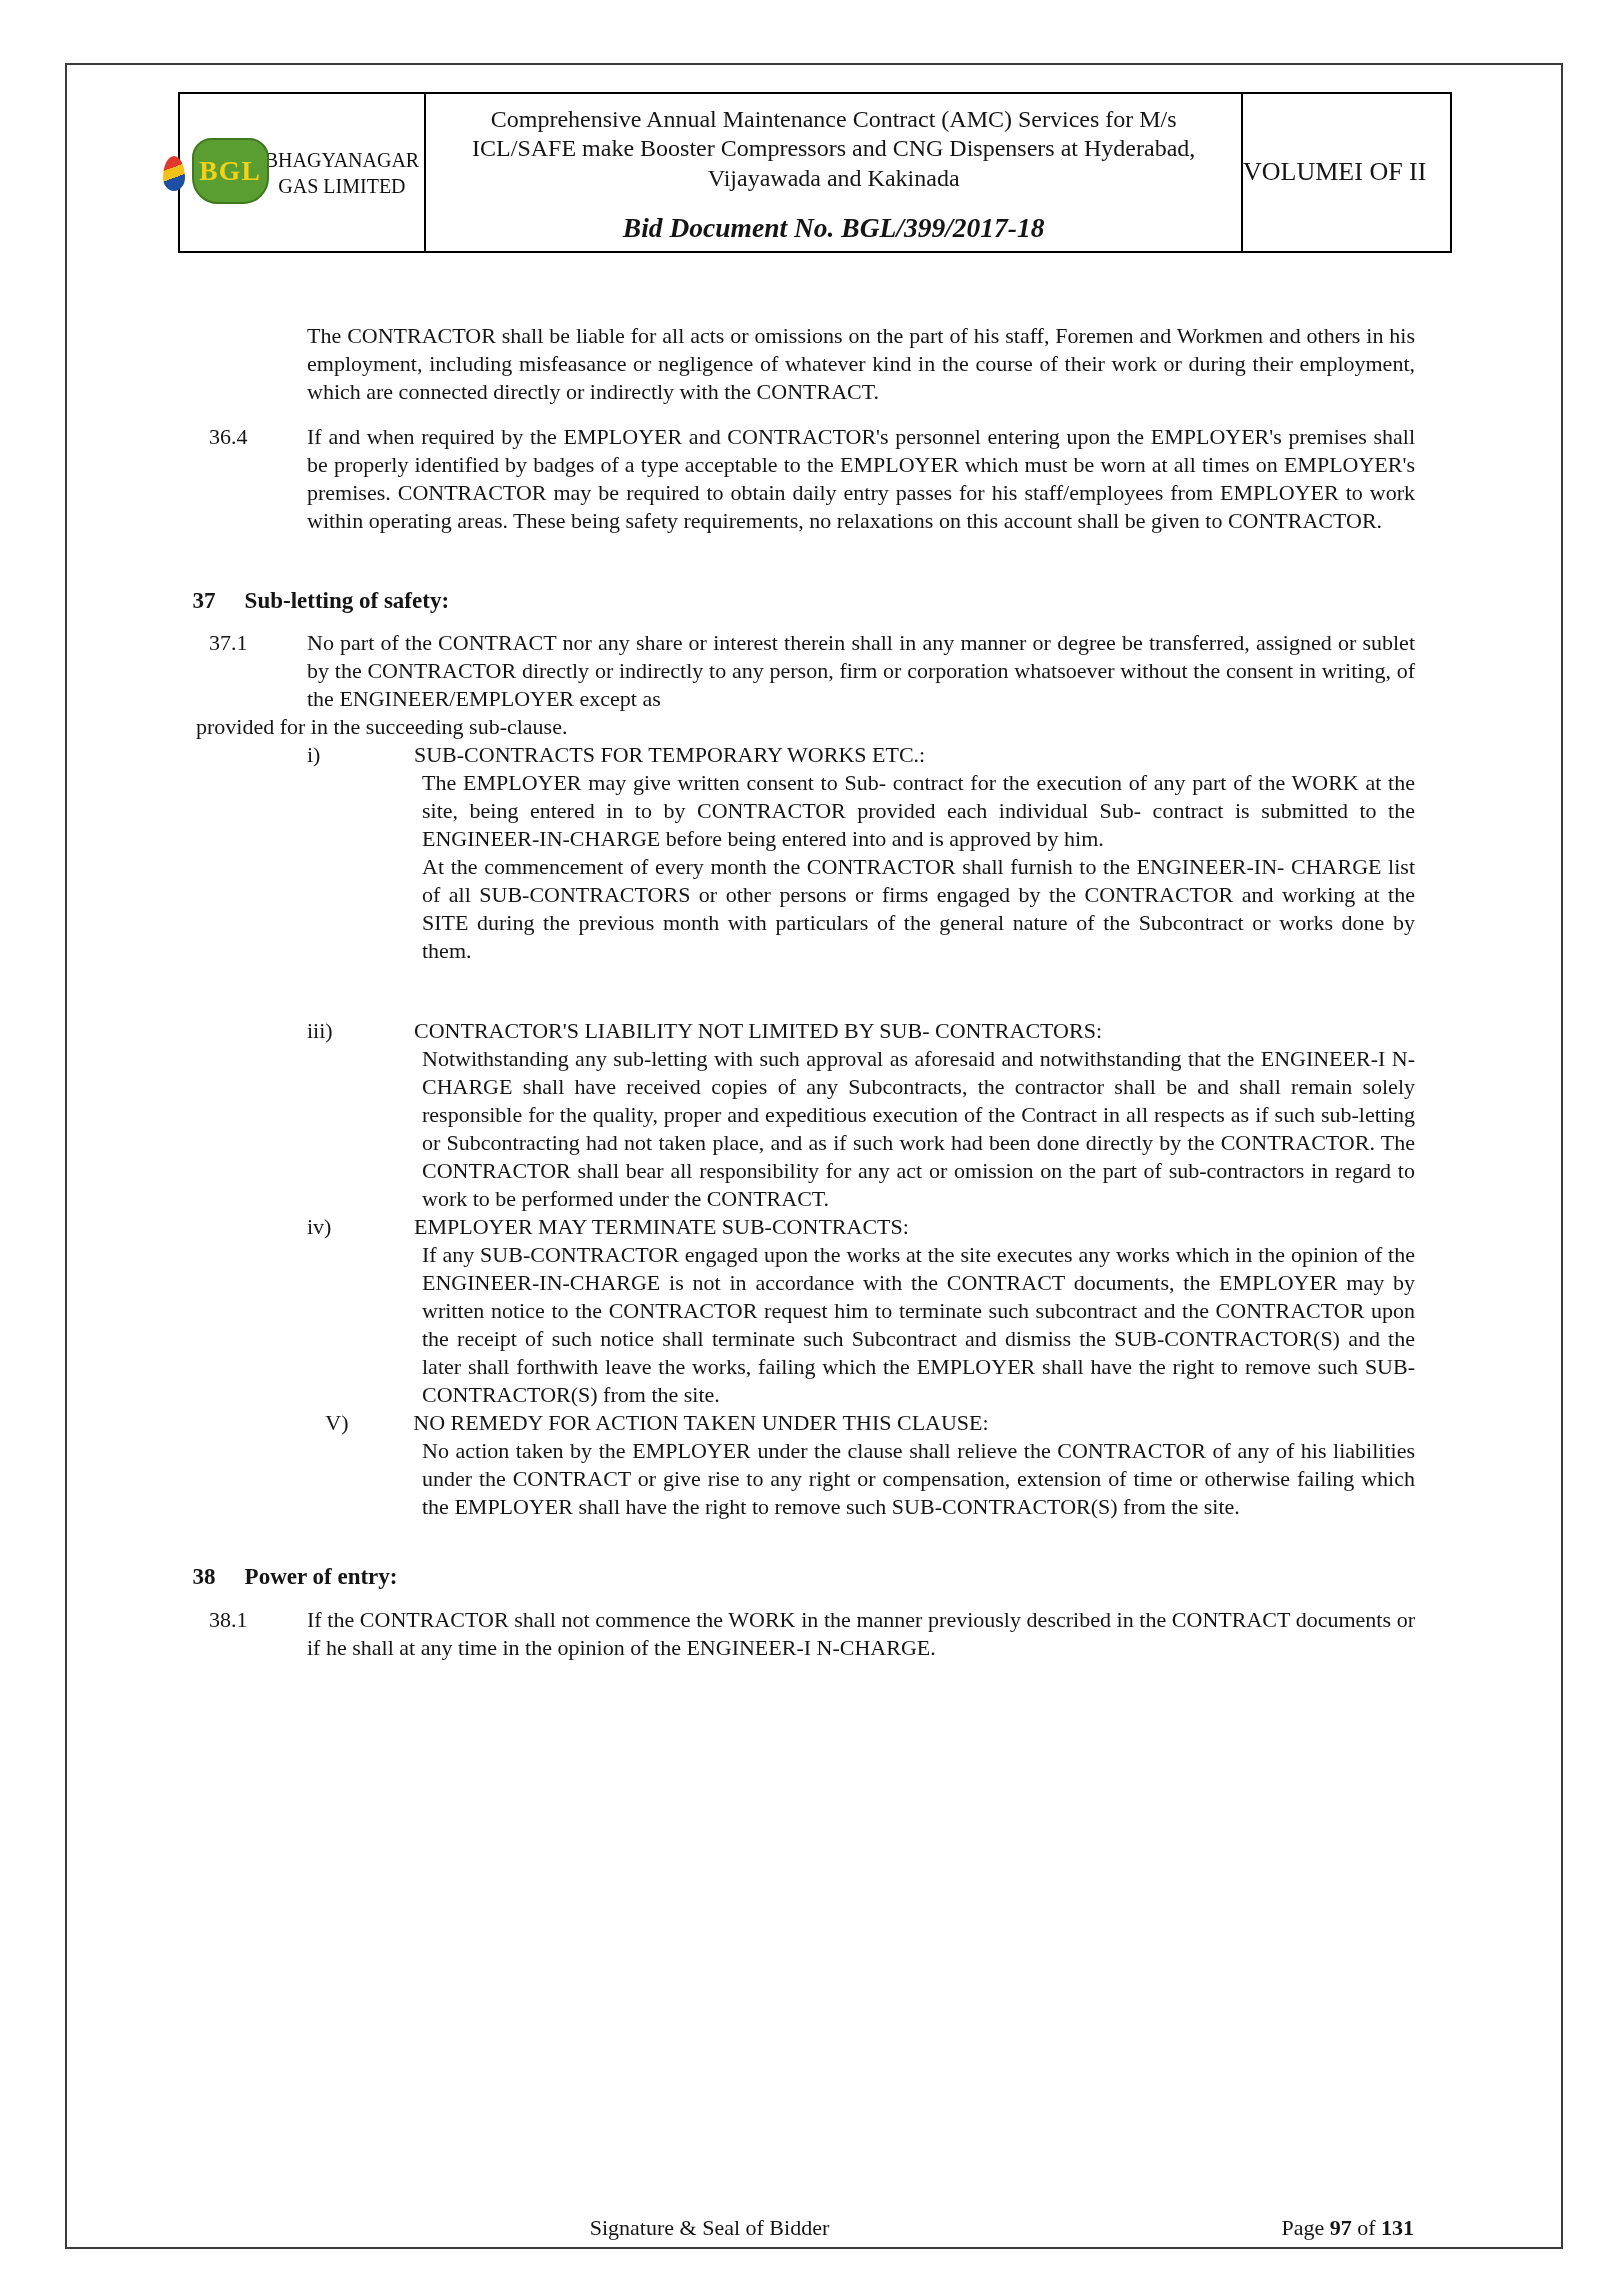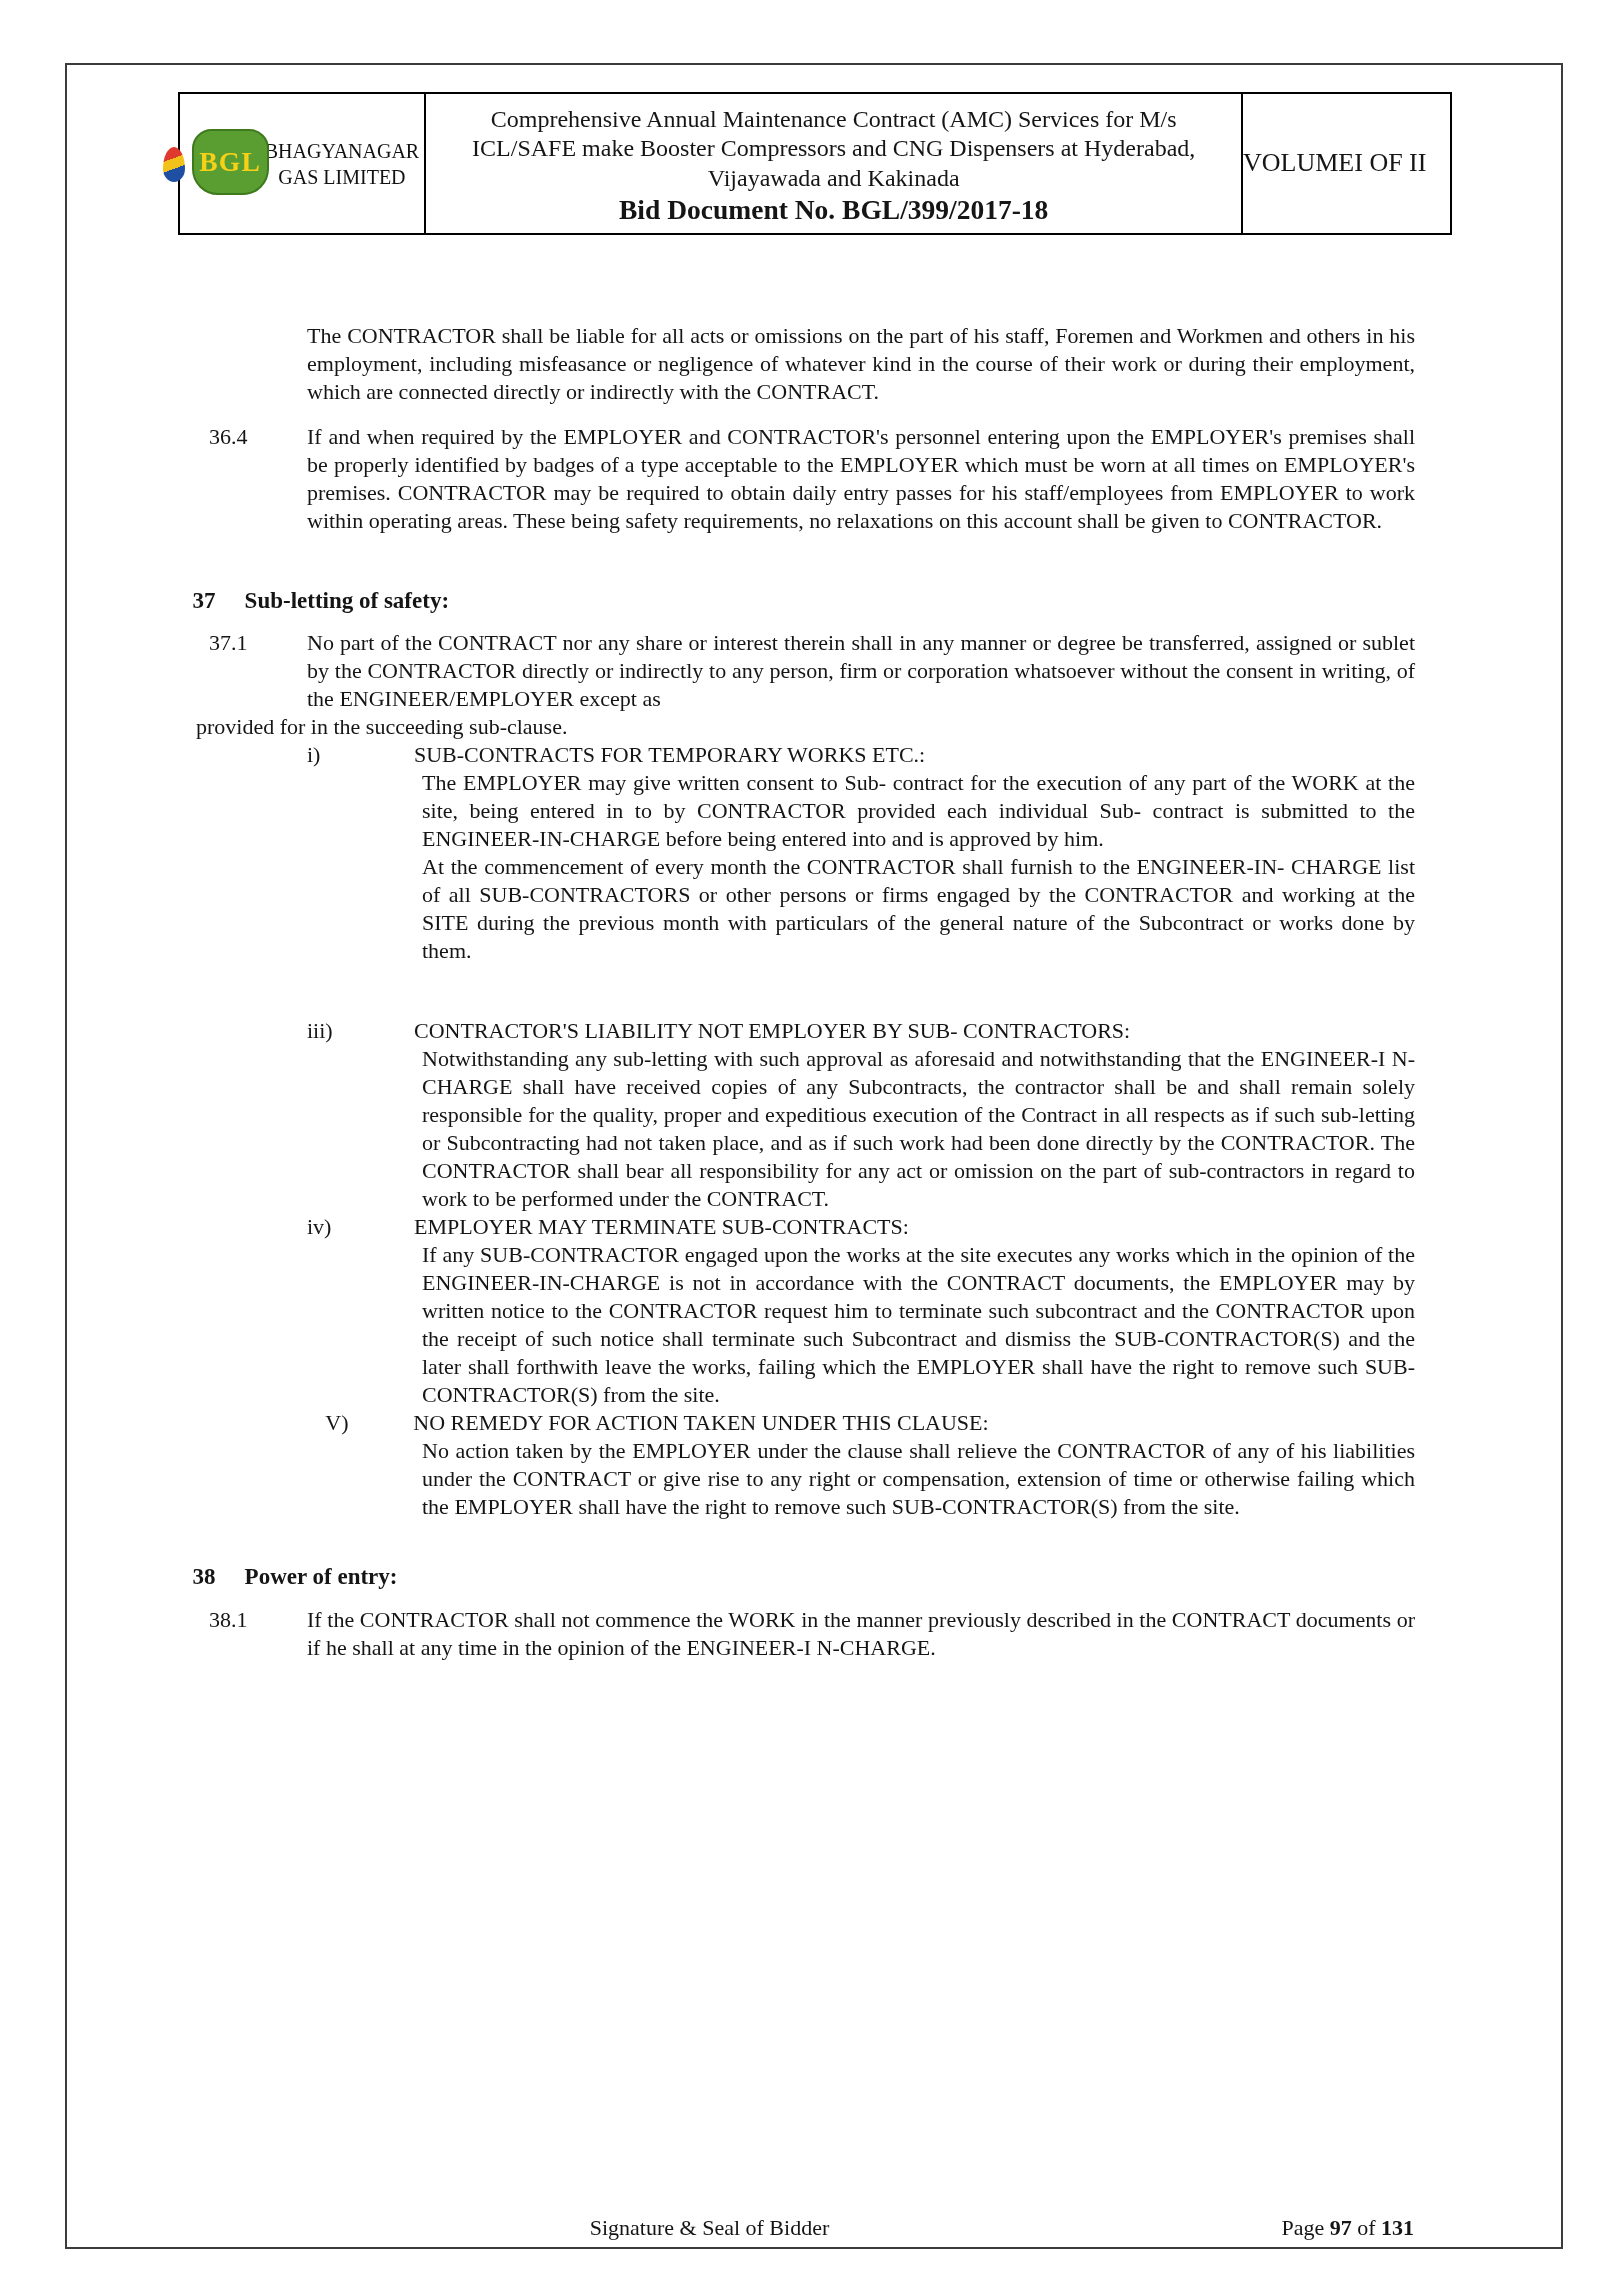--- a/index.html
+++ b/index.html
@@ -58,7 +58,7 @@
 
   .cell-title { flex: 1; text-align: center; padding: 10.5px 15.7px 6.5px; }
   .title-main { font-weight: normal; font-size: 24px; line-height: 1.23; }
-  .title-bid  { font-weight: bold; font-size: 27.5px; margin-top: 1px; }
+  .title-bid  { font-weight: bold; font-size: 27.5px; margin-top: 19px; font-style: italic; }
 
   .cell-volume {
     width: 207px; flex: none;

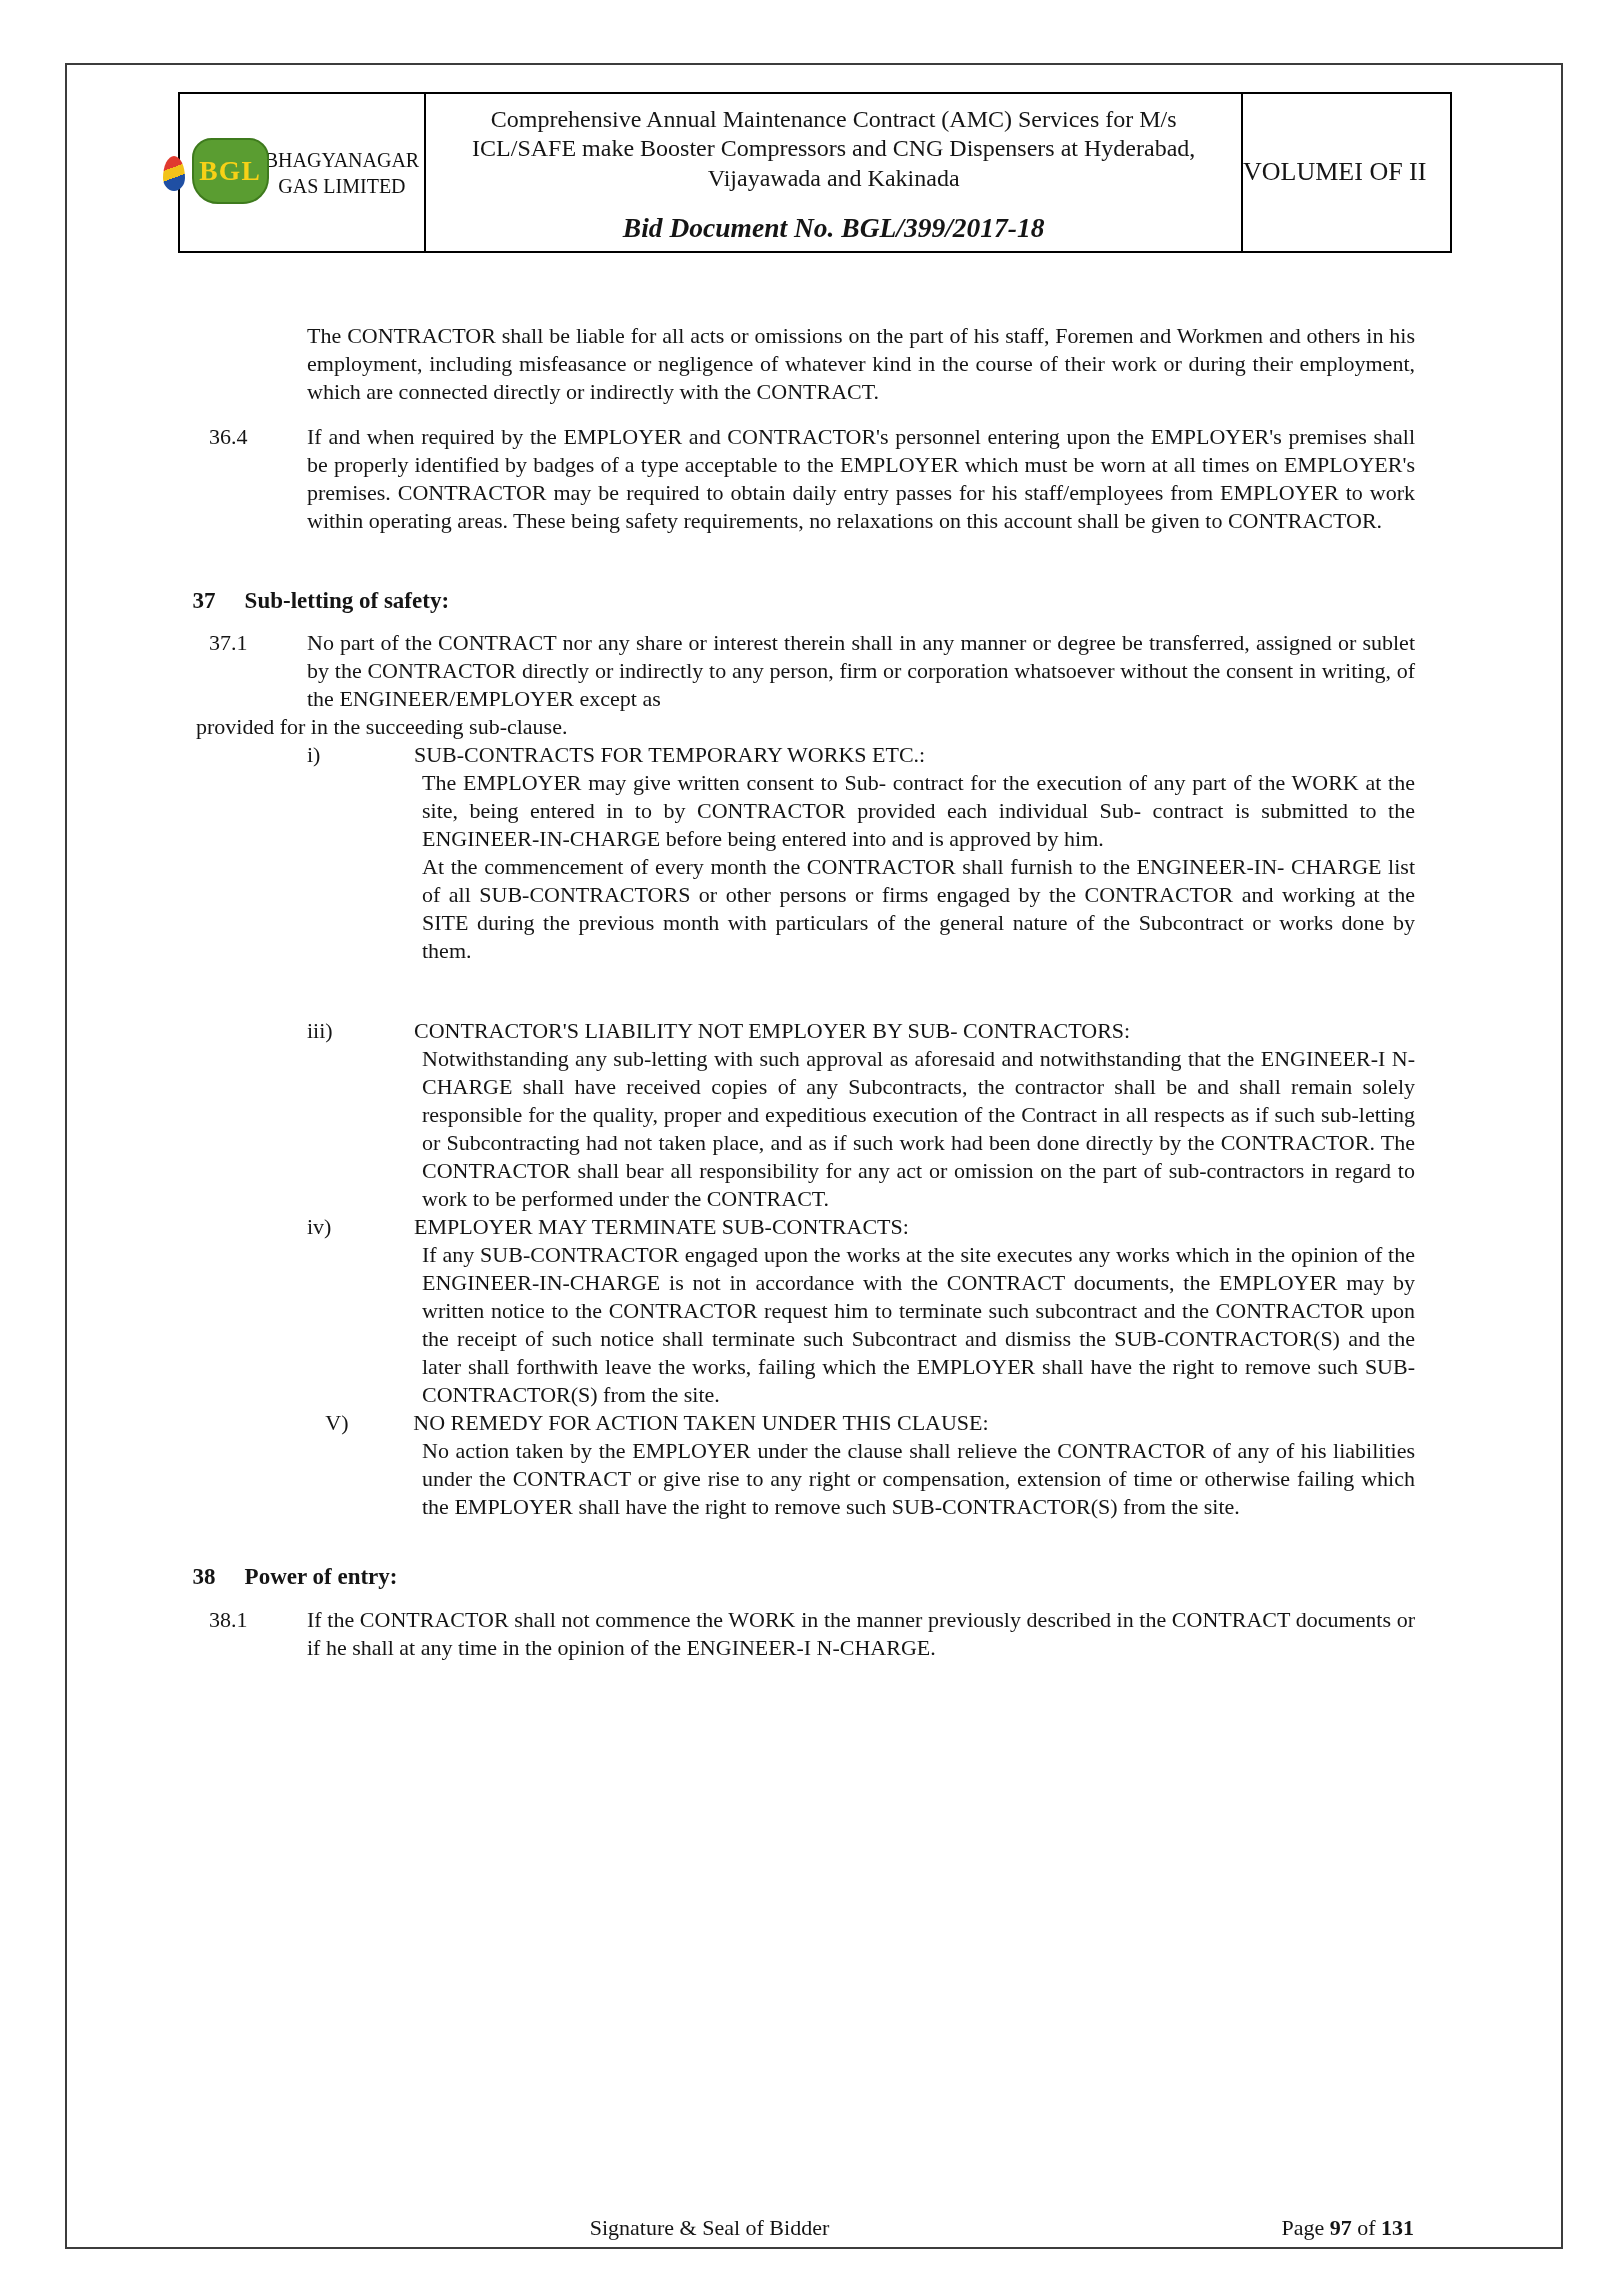--- a/index.html
+++ b/index.html
@@ -174,7 +174,7 @@
     <div class="sub">
       <div class="sub-head">
         <div class="sub-marker">iii)</div>
-        <div class="sub-heading">CONTRACTOR'S LIABILITY NOT EMPLOYER BY SUB- CONTRACTORS:</div>
+        <div class="sub-heading">CONTRACTOR'S LIABILITY NOT LIMITED BY SUB- CONTRACTORS:</div>
       </div>
       <div class="sub-body">Notwithstanding any sub-letting with such approval as aforesaid and notwithstanding that the ENGINEER-I N-CHARGE shall have received copies of any Subcontracts, the contractor shall be and shall remain solely responsible for the quality, proper and expeditious execution of the Contract in all respects as if such sub-letting or Subcontracting had not taken place, and as if such work had been done directly by the CONTRACTOR. The CONTRACTOR shall bear all responsibility for any act or omission on the part of sub-contractors in regard to work to be performed under the CONTRACT.</div>
     </div>

